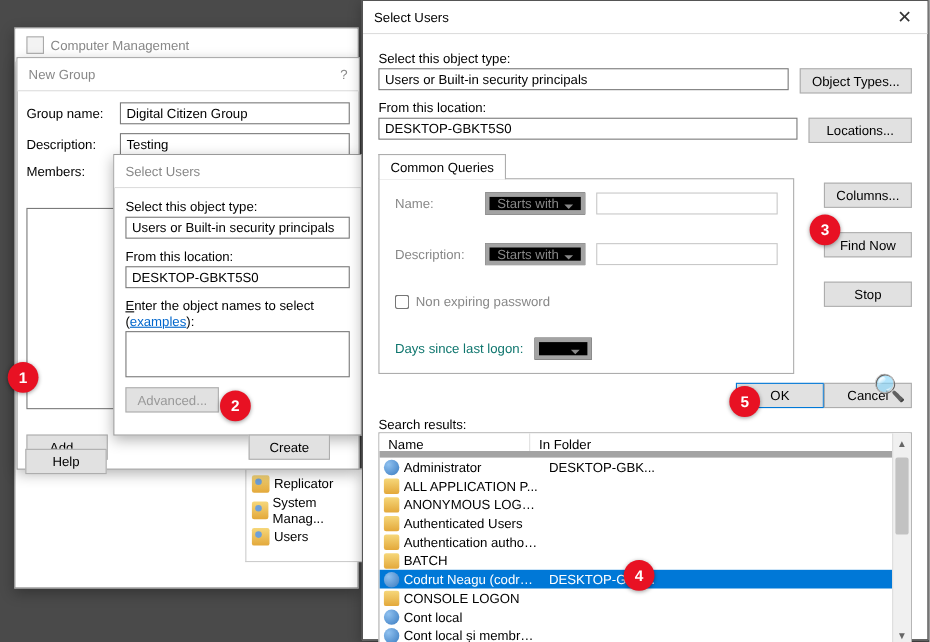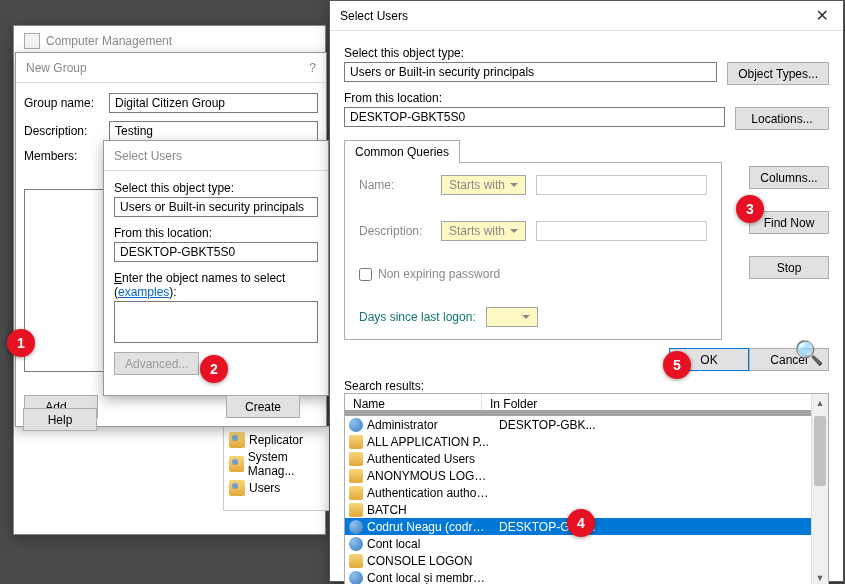--- a/index.html
+++ b/index.html
@@ -114,7 +114,7 @@
   .qrow { display:flex; align-items:center; gap:10px; }
   .qrow .qlbl { width:72px; color:#888; }
   .dropdown {
-    border:1px solid #a3a3a3; background:#fef9c3; color:#888;
+    border:4px solid #a3a3a3; background:#000000; color:#888;
     padding:1px 20px 1px 7px; position:relative; min-width:78px; height:20px;
     display:inline-flex; align-items:center;
   }

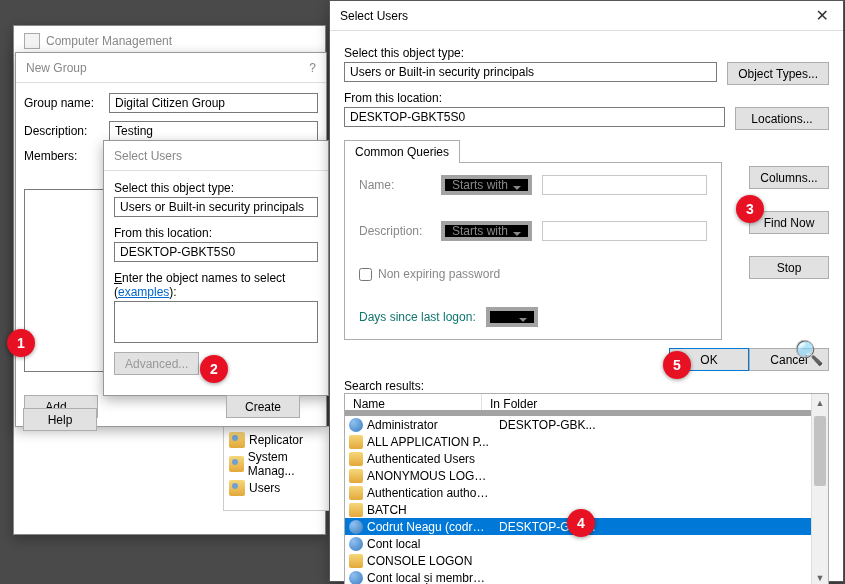--- a/index.html
+++ b/index.html
@@ -337,12 +337,12 @@
           </div>
           <div class="rrow">
             <span class="ic multi"></span>
+            <span class="rname">ANONYMOUS LOGON</span>
+            <span class="rfold"></span>
+          </div>
+          <div class="rrow">
+            <span class="ic multi"></span>
             <span class="rname">Authenticated Users</span>
-            <span class="rfold"></span>
-          </div>
-          <div class="rrow">
-            <span class="ic multi"></span>
-            <span class="rname">ANONYMOUS LOGON</span>
             <span class="rfold"></span>
           </div>
           <div class="rrow">

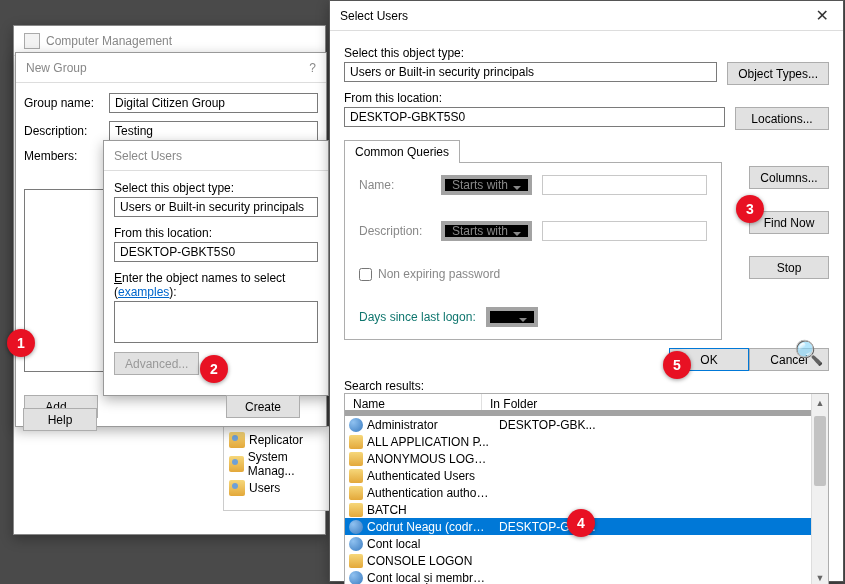--- a/index.html
+++ b/index.html
@@ -361,13 +361,13 @@
             <span class="rfold">DESKTOP-GBK...</span>
           </div>
           <div class="rrow">
+            <span class="ic multi"></span>
+            <span class="rname">CONSOLE LOGON</span>
+            <span class="rfold"></span>
+          </div>
+          <div class="rrow">
             <span class="ic"></span>
             <span class="rname">Cont local</span>
-            <span class="rfold"></span>
-          </div>
-          <div class="rrow">
-            <span class="ic multi"></span>
-            <span class="rname">CONSOLE LOGON</span>
             <span class="rfold"></span>
           </div>
           <div class="rrow">

